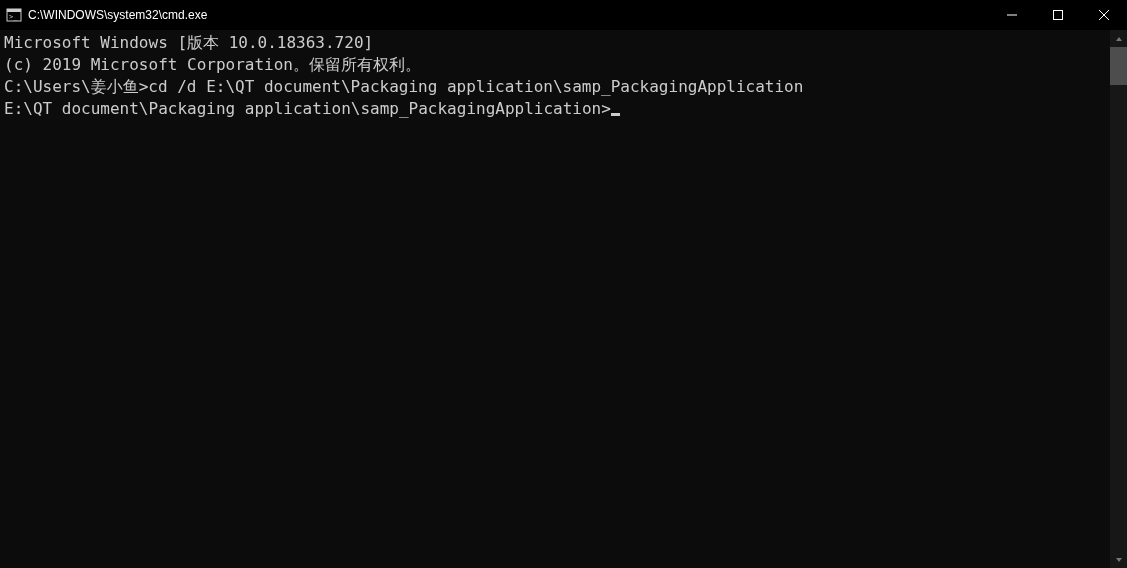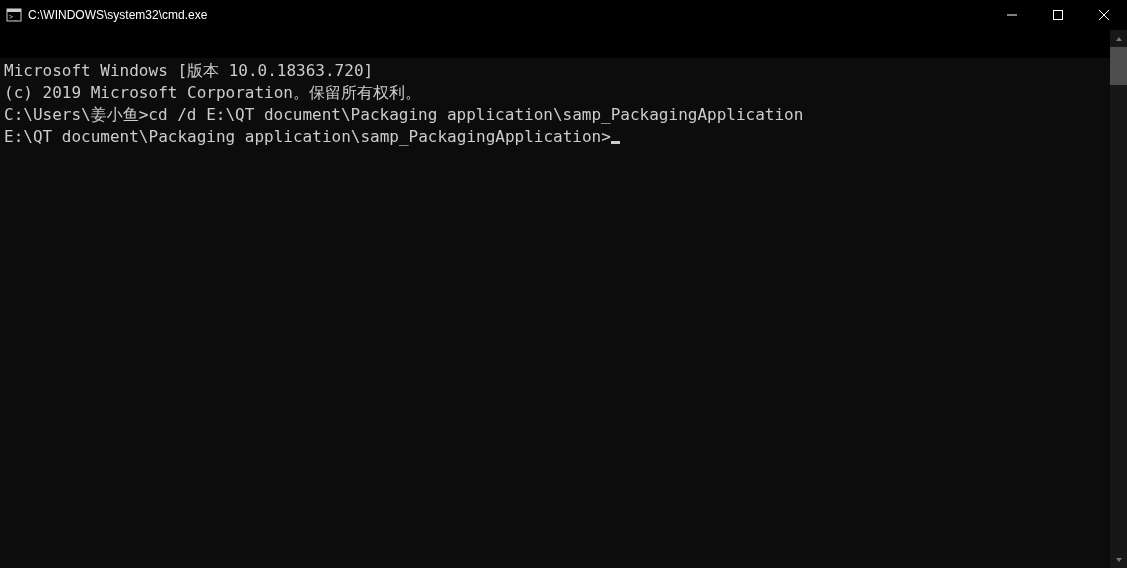--- a/index.html
+++ b/index.html
@@ -82,7 +82,6 @@
       white-space: pre;
       font-family: "NSimSun", "SimSun", "Consolas", monospace;
       overflow: hidden;
-      margin-top: 28px;
     }
     .scrollbar {
       width: 17px;

